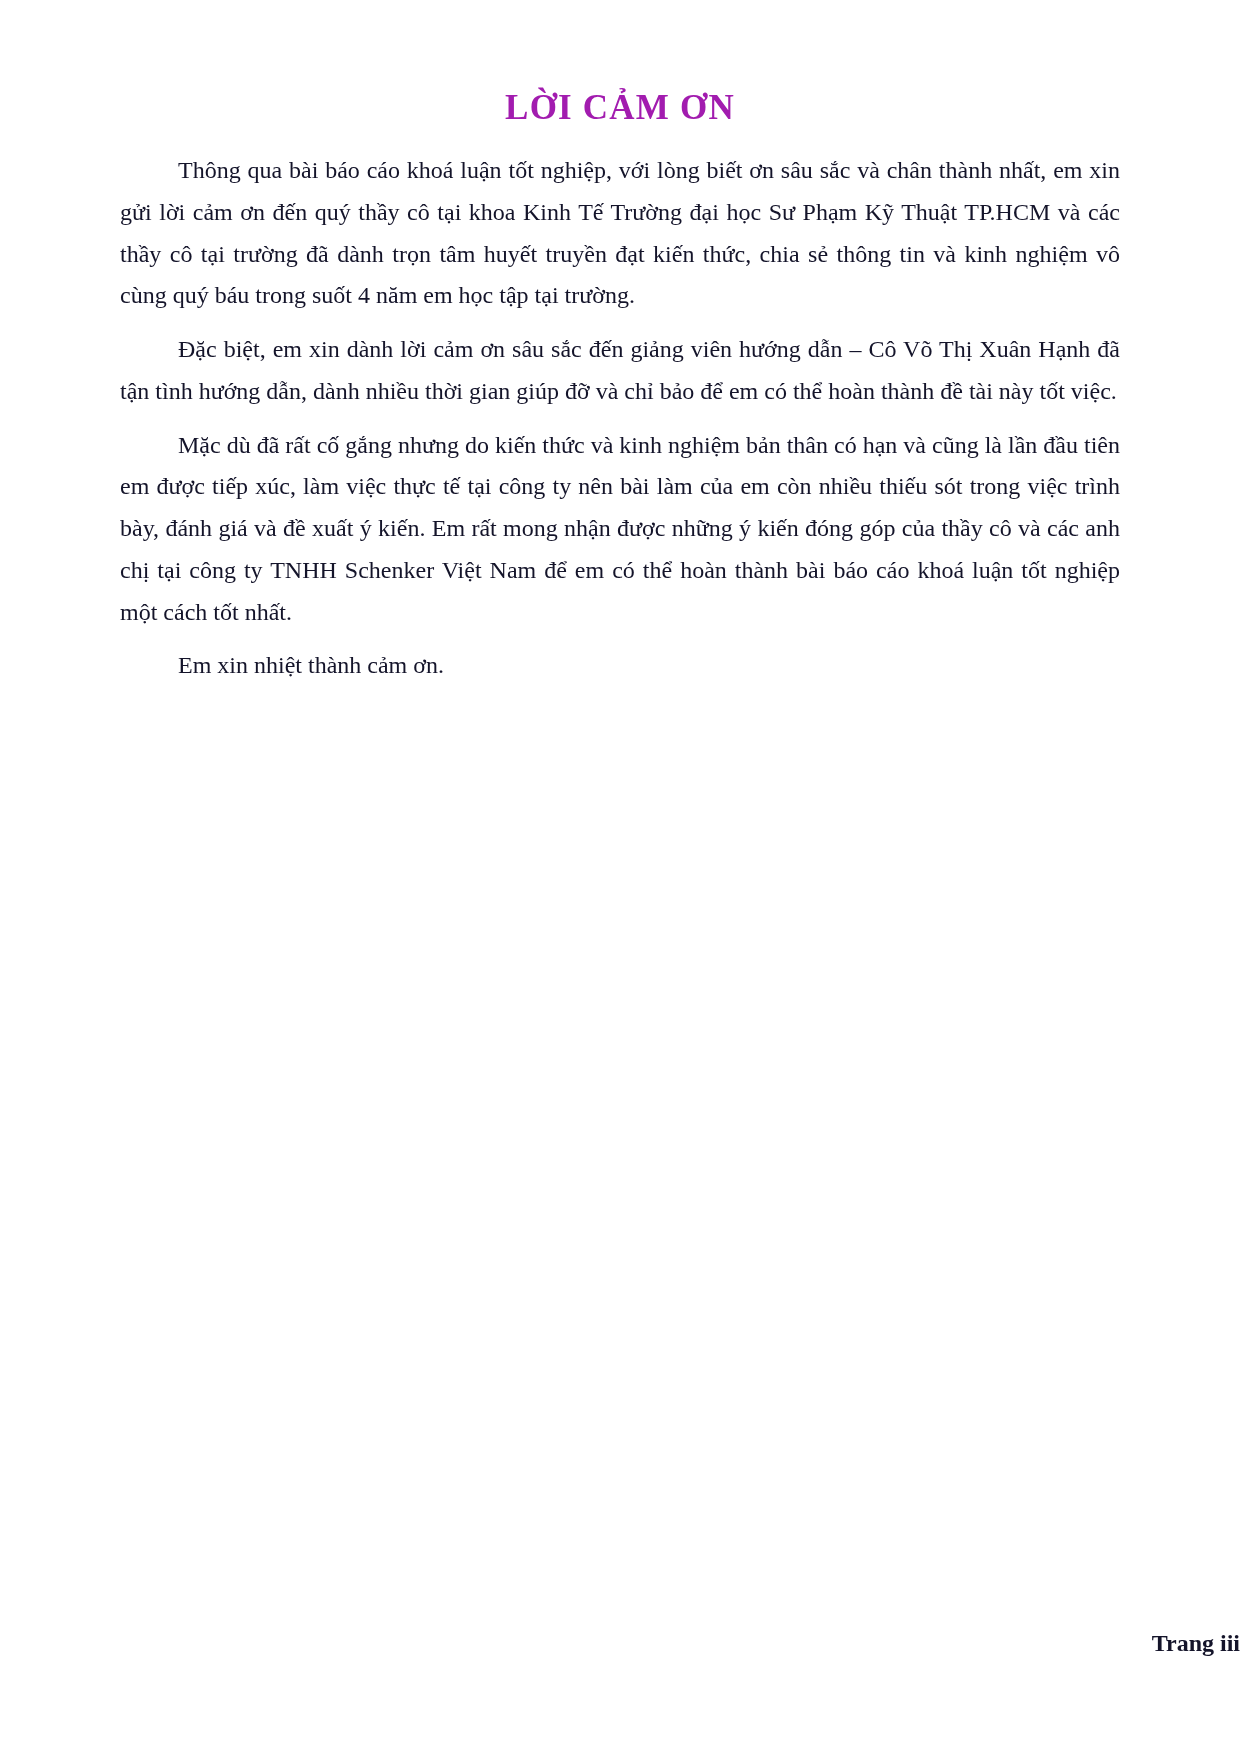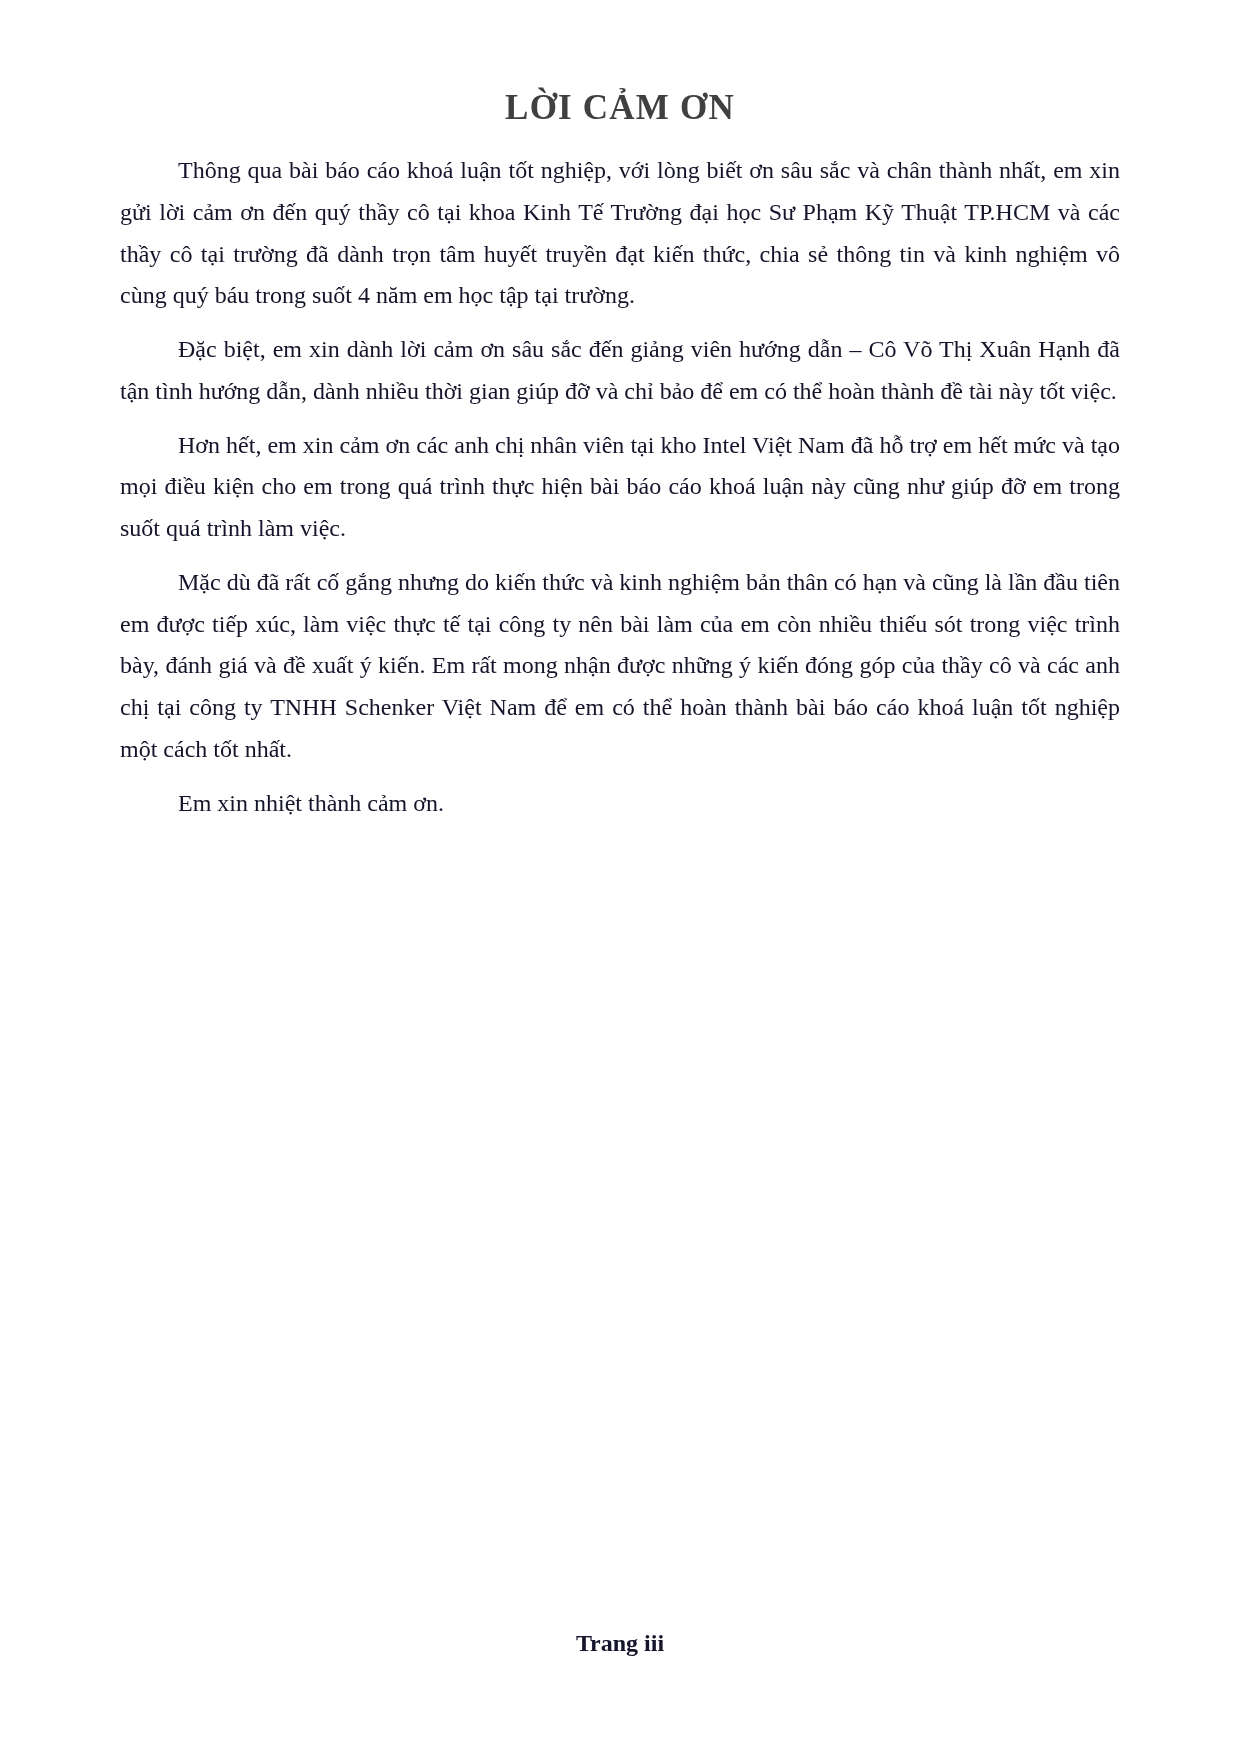--- a/index.html
+++ b/index.html
@@ -32,7 +32,7 @@
     font-weight: bold;
     letter-spacing: 1.2px;
     margin: 18px 0 22px 0;
-    color: #404040;
+    color: #a21caf;
   }
 
   .body-text {

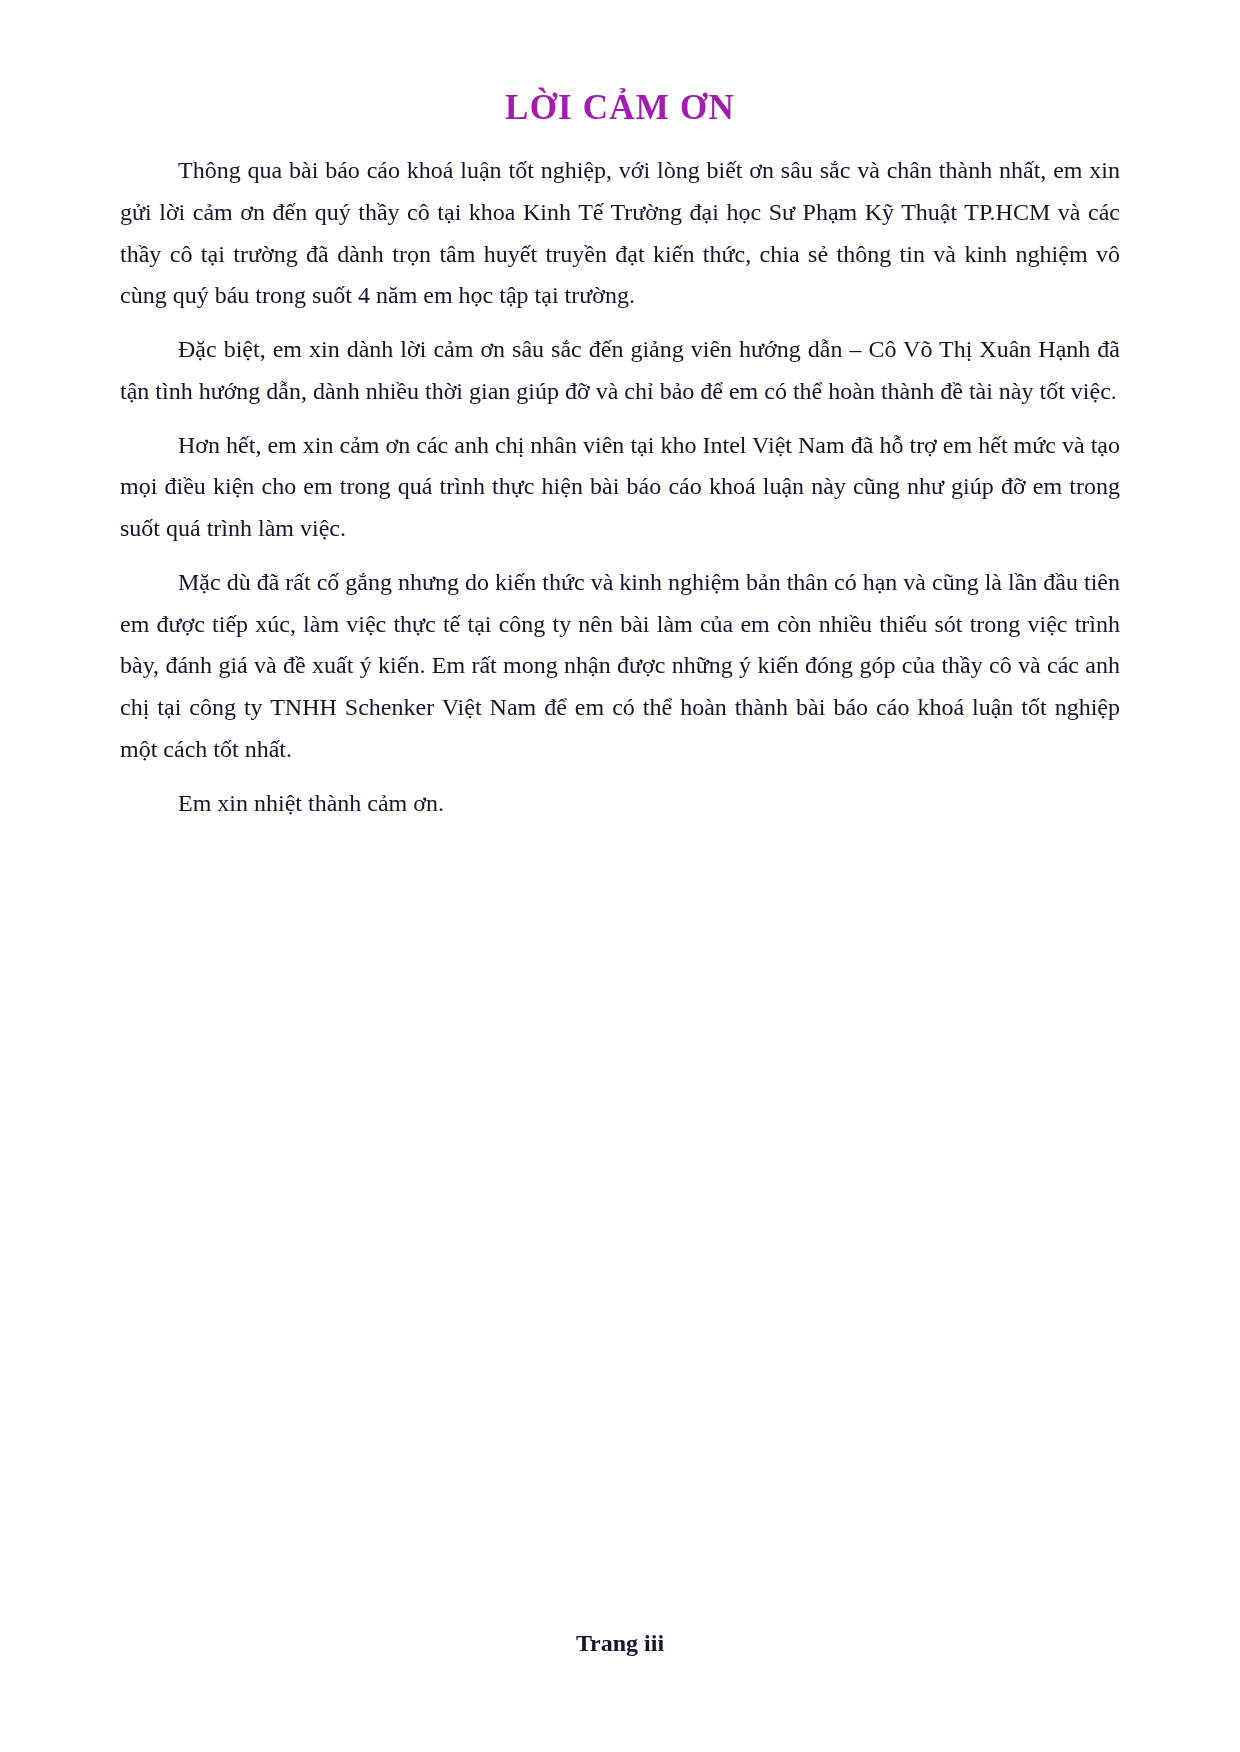--- a/index.html
+++ b/index.html
@@ -97,7 +97,6 @@
   <div class="body-text">
     <p class="para">Thông qua bài báo cáo khoá luận tốt nghiệp, với lòng biết ơn sâu sắc và chân thành nhất, em xin gửi lời cảm ơn đến quý thầy cô tại khoa Kinh Tế Trường đại học Sư Phạm Kỹ Thuật TP.HCM và các thầy cô tại trường đã dành trọn tâm huyết truyền đạt kiến thức, chia sẻ thông tin và kinh nghiệm vô cùng quý báu trong suốt 4 năm em học tập tại trường.</p>
     <p class="para">Đặc biệt, em xin dành lời cảm ơn sâu sắc đến giảng viên hướng dẫn – Cô Võ Thị Xuân Hạnh đã tận tình hướng dẫn, dành nhiều thời gian giúp đỡ và chỉ bảo để em có thể hoàn thành đề tài này tốt việc.</p>
-    <p class="para">Hơn hết, em xin cảm ơn các anh chị nhân viên tại kho Intel Việt Nam đã hỗ trợ em hết mức và tạo mọi điều kiện cho em trong quá trình thực hiện bài báo cáo khoá luận này cũng như giúp đỡ em trong suốt quá trình làm việc.</p>
     <p class="para">Mặc dù đã rất cố gắng nhưng do kiến thức và kinh nghiệm bản thân có hạn và cũng là lần đầu tiên em được tiếp xúc, làm việc thực tế tại công ty nên bài làm của em còn nhiều thiếu sót trong việc trình bày, đánh giá và đề xuất ý kiến. Em rất mong nhận được những ý kiến đóng góp của thầy cô và các anh chị tại công ty TNHH Schenker Việt Nam để em có thể hoàn thành bài báo cáo khoá luận tốt nghiệp một cách tốt nhất.</p>
     <p class="para last-short">Em xin nhiệt thành cảm ơn.</p>
   </div>

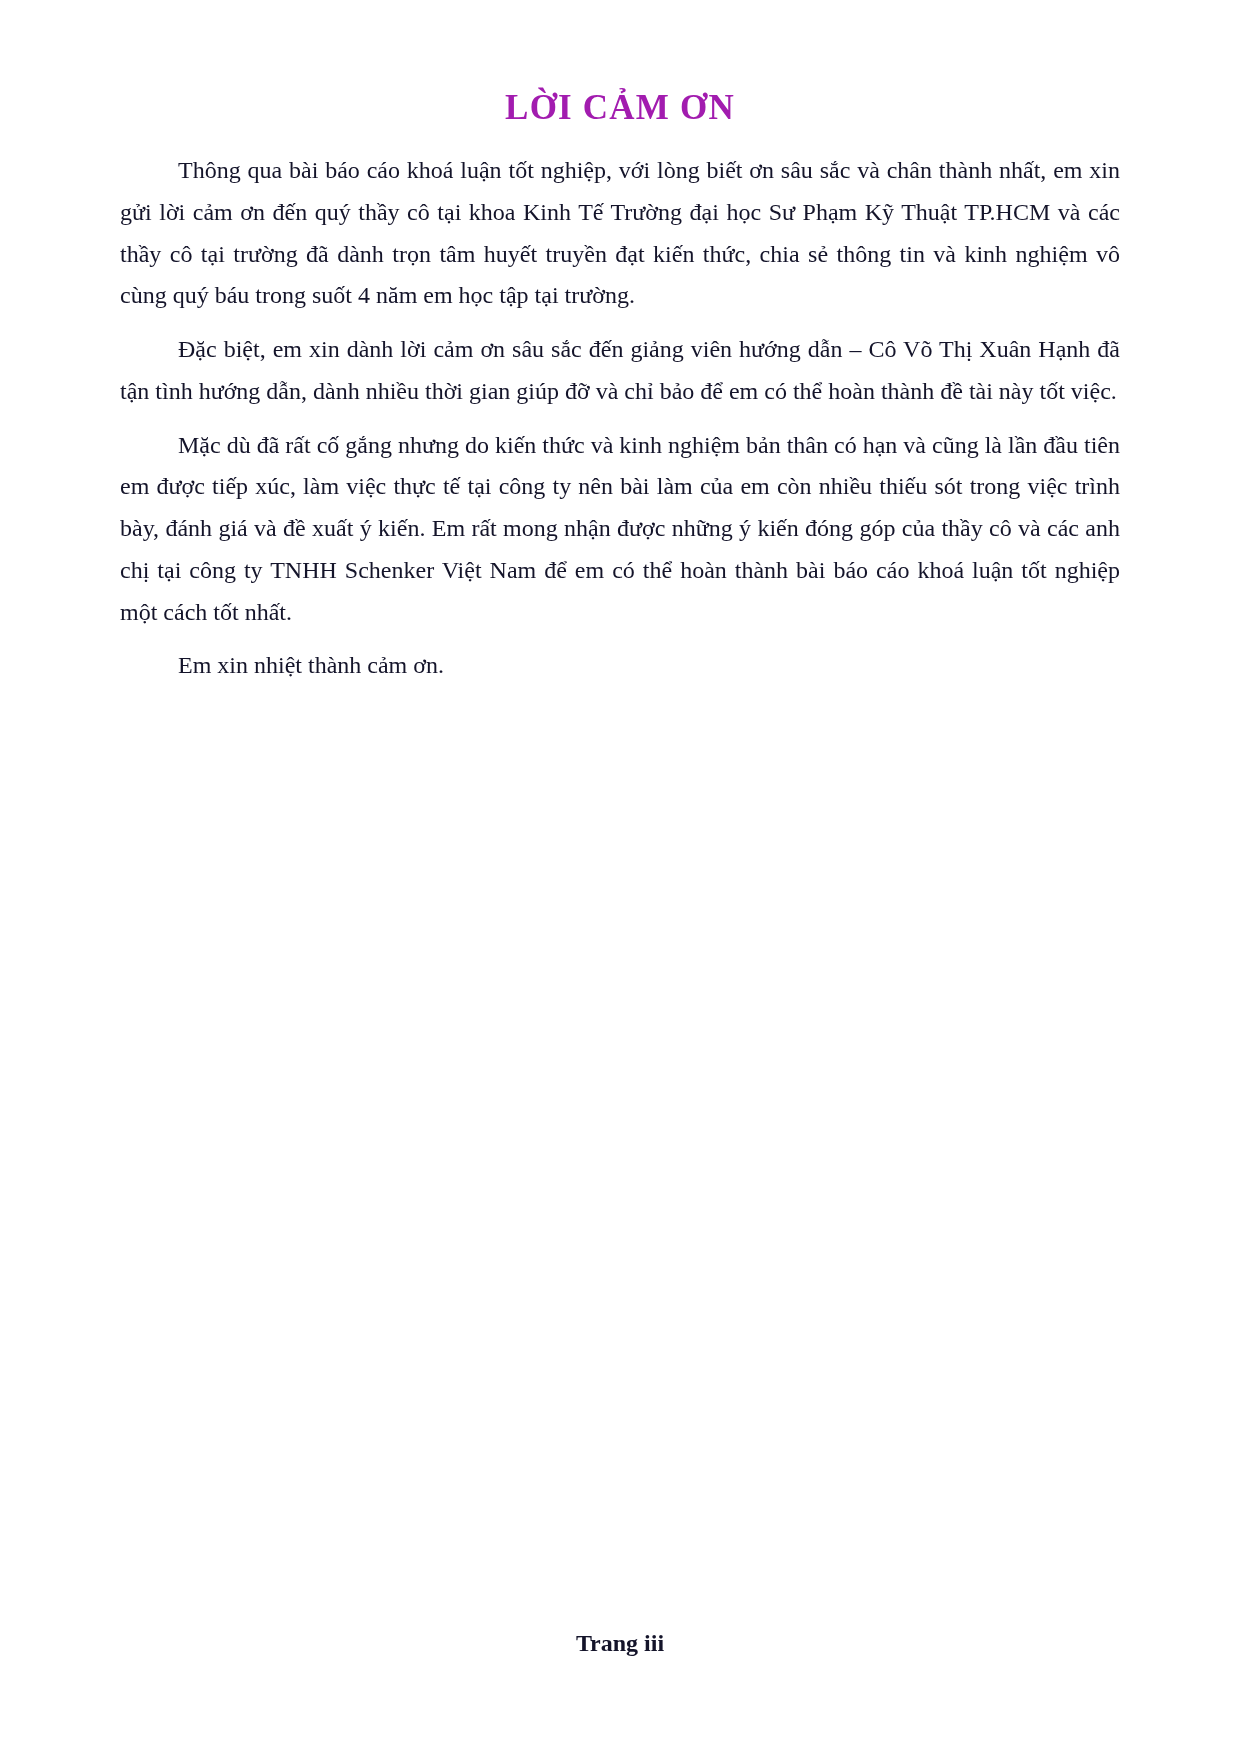--- a/index.html
+++ b/index.html
@@ -81,7 +81,7 @@
     left: 0;
     right: 0;
     bottom: 95px;
-    text-align: center;
+    text-align: right;
     font-size: 24px;
     font-weight: bold;
     color: #14142a;

